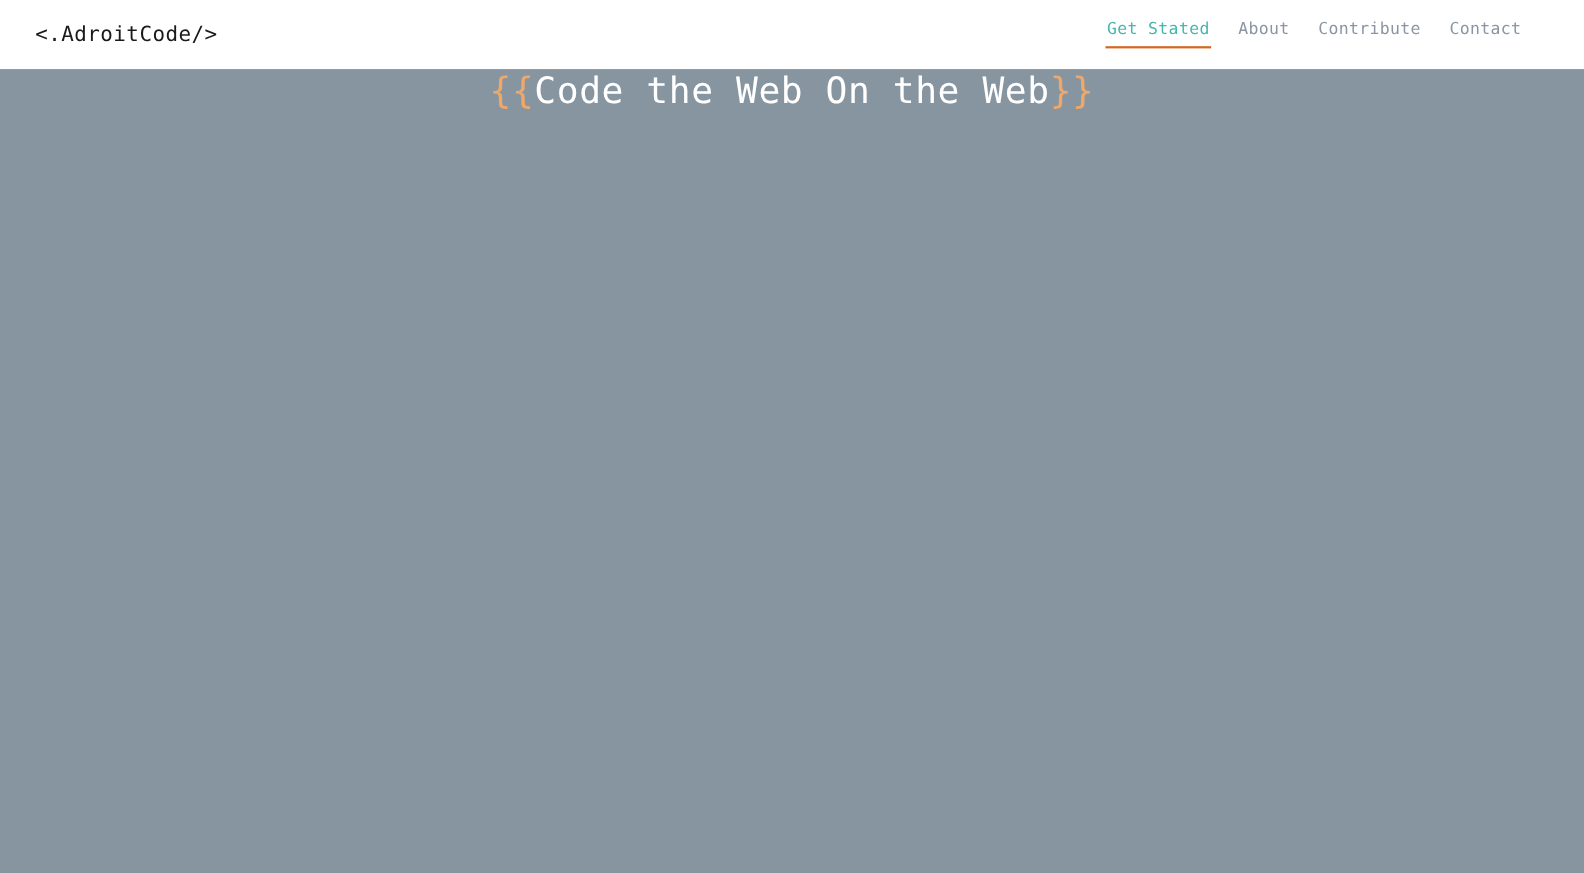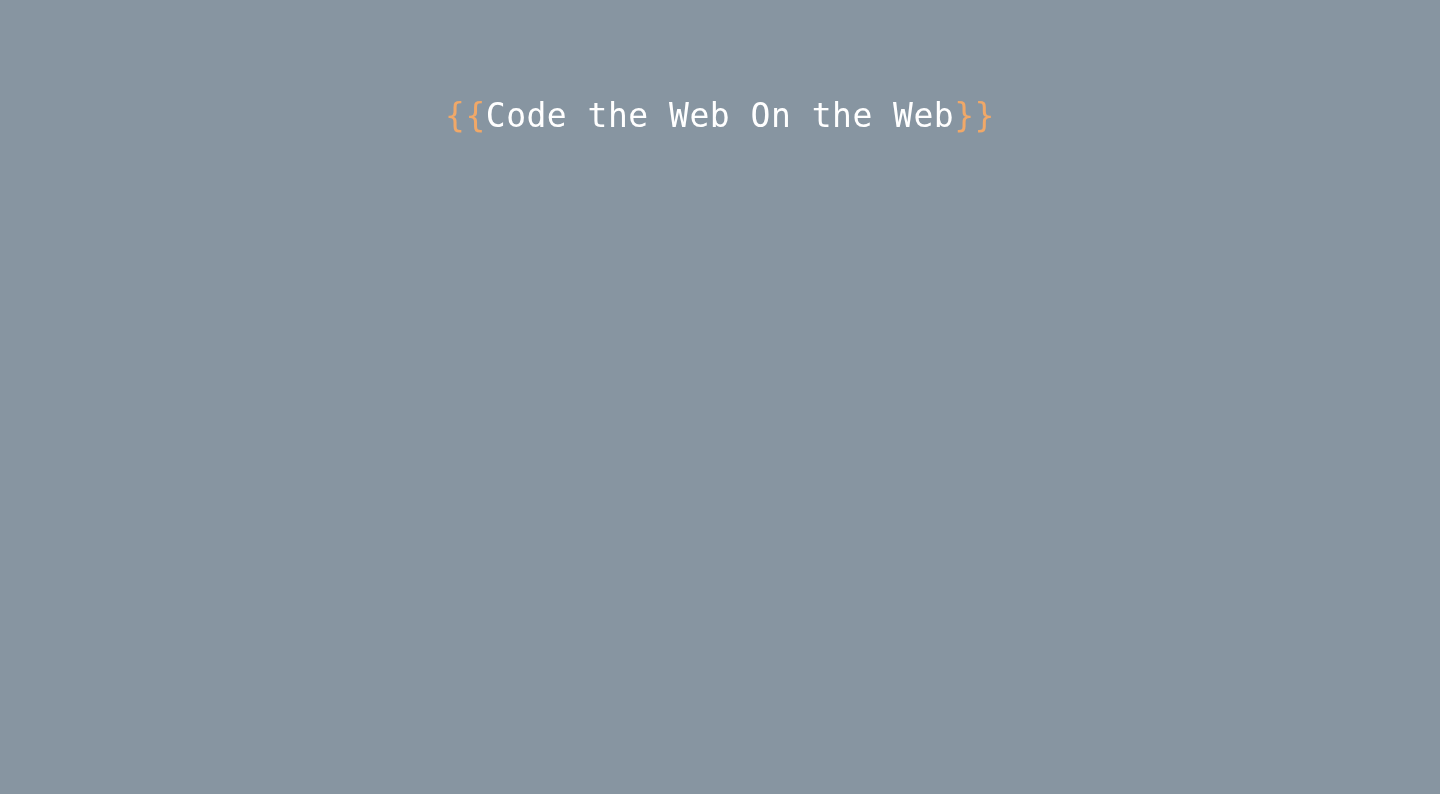--- a/index.html
+++ b/index.html
@@ -115,6 +115,18 @@
 
 <div class="page">
 
+  <header class="site-header">
+
+    <a class="brand" href="#">&lt;.AdroitCode/&gt;</a>
+
+    <nav class="main-nav">
+      <a class="nav-link is-active" href="#">Get Stated</a>
+      <a class="nav-link" href="#">About</a>
+      <a class="nav-link" href="#">Contribute</a>
+      <a class="nav-link" href="#">Contact</a>
+    </nav>
+
+  </header>
 
   <main class="hero">
     <h1 class="hero-title">

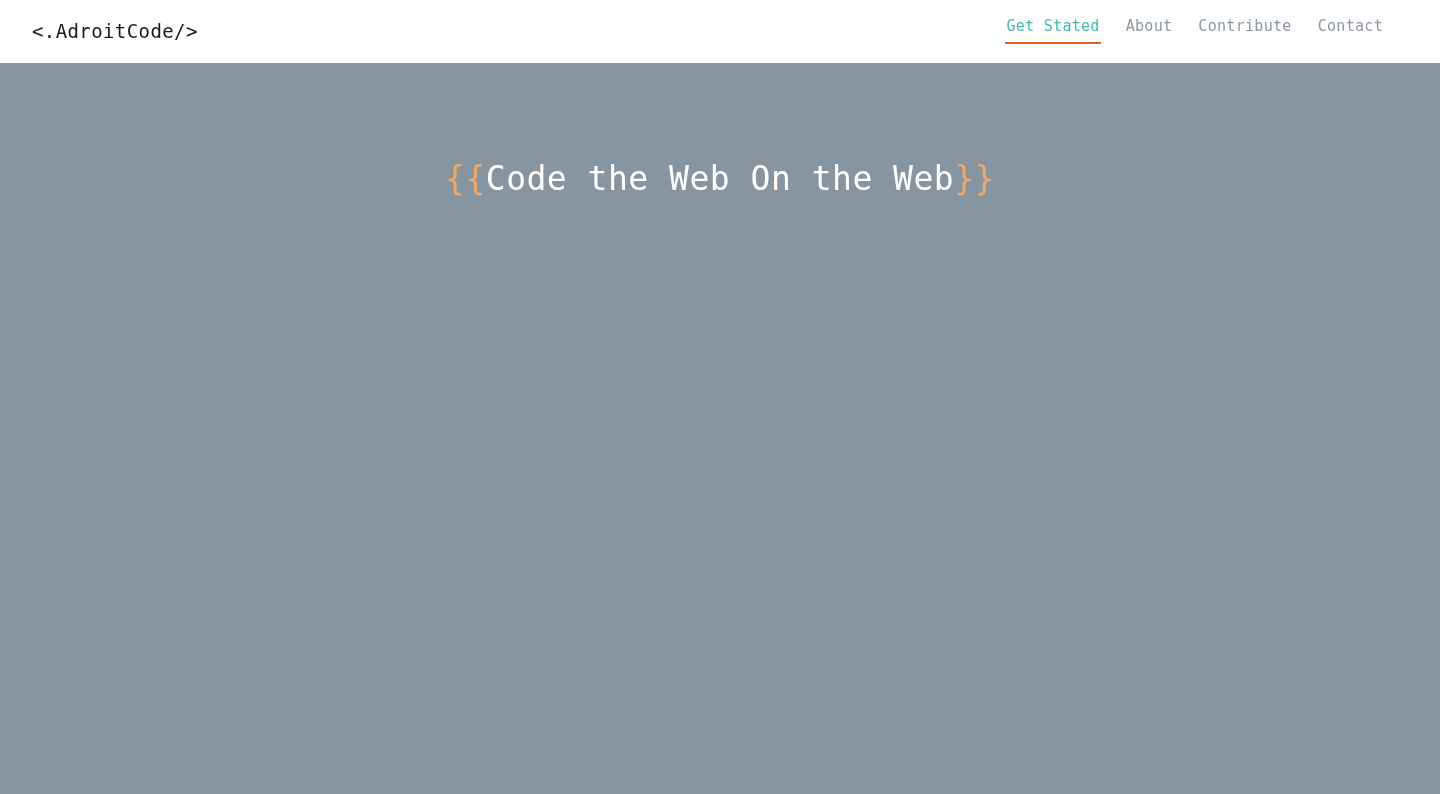--- a/index.html
+++ b/index.html
@@ -88,7 +88,6 @@
     display: flex;
     justify-content: center;
     align-items: flex-start;
-    padding-top: 96px;
   }
 
   .hero-title {

